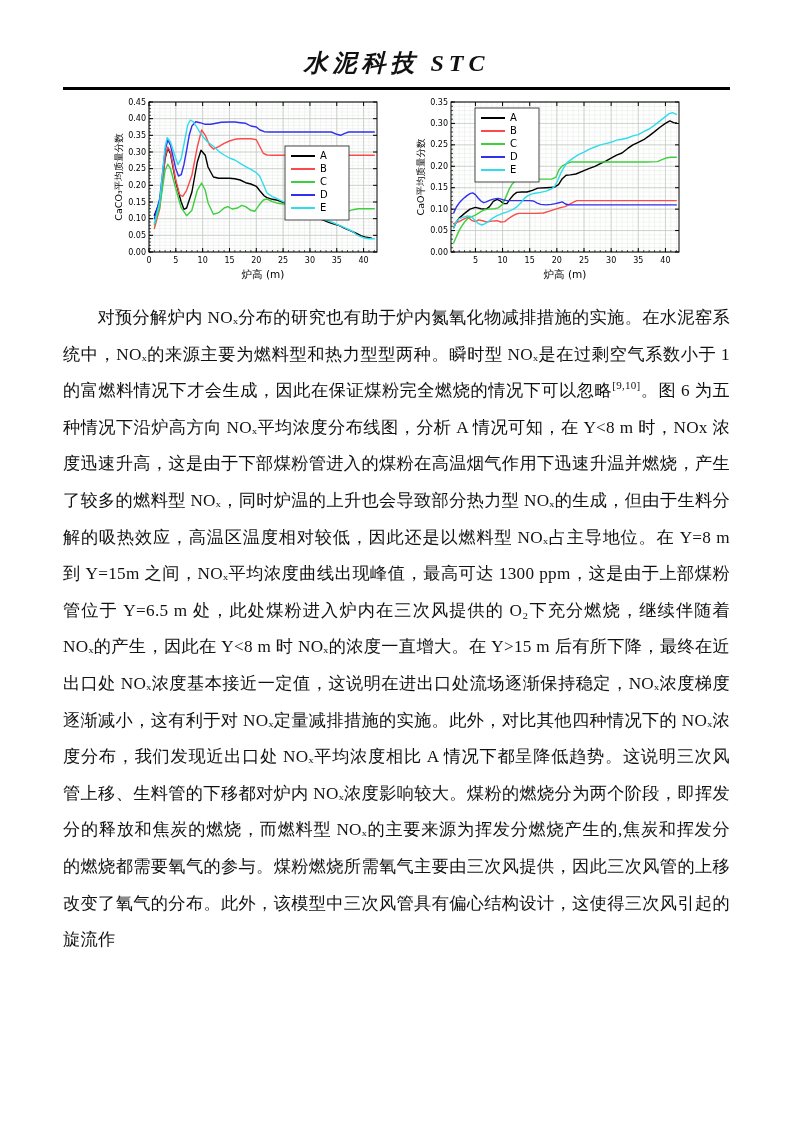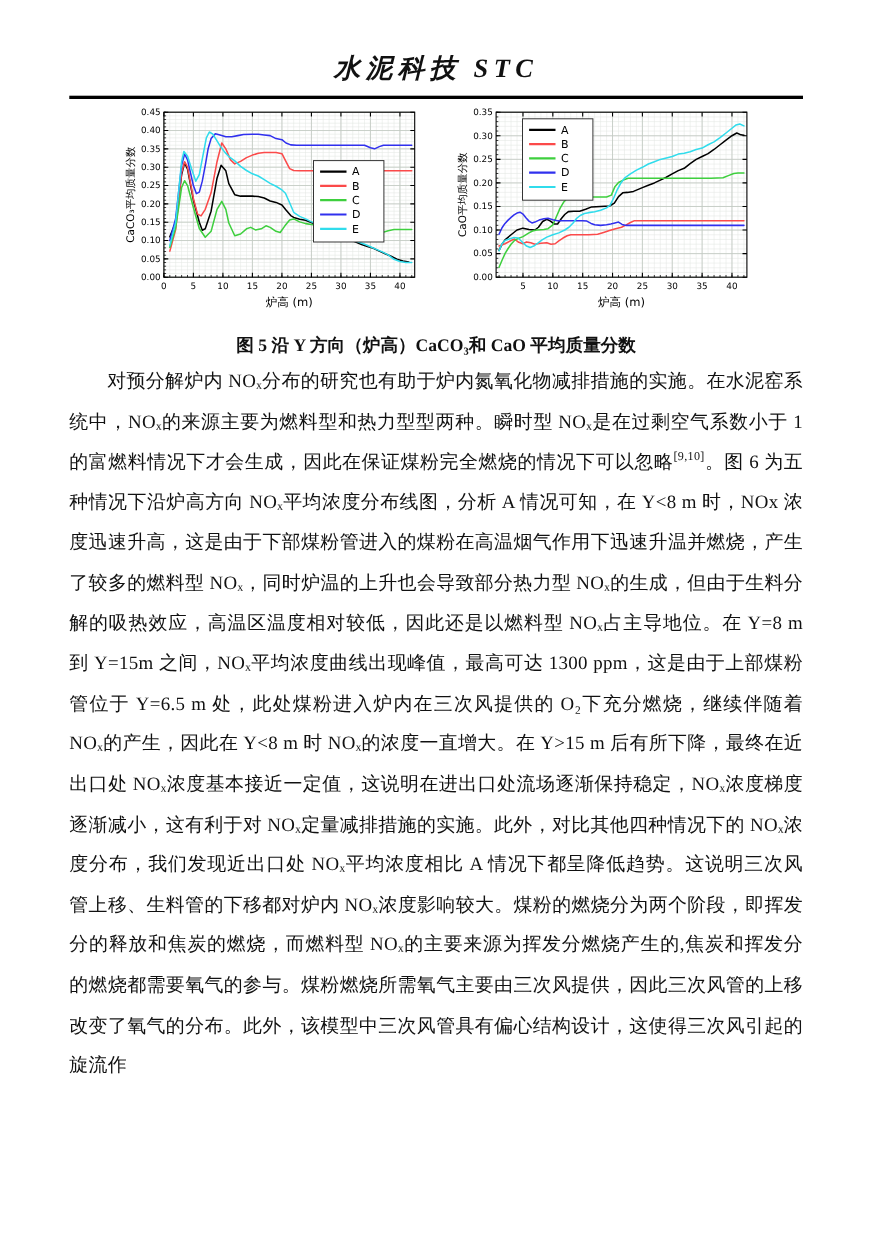--- a/index.html
+++ b/index.html
@@ -613,7 +613,6 @@
             <text x="97" y="79.4" font-size="10" fill="#000">E</text>
           </svg></div>
     </div>
-    <div class="figure-caption">图 5 沿 Y 方向（炉高）CaCO₃和 CaO 平均质量分数</div>
   </div>
 
   <p class="para main"><span>对预分解炉内 NOₓ分布的研究也有助于炉内氮氧化物减排措施的实施。在水泥窑系统中，NOₓ的来源主要为燃料型和热力型型两种。瞬时型 NOₓ是在过剩空气系数小于 1 的富燃料情况下才会生成，因此在保证煤粉完全燃烧的情况下可以忽略</span><sup class="cite">[9,10]</sup><span>。图 6 为五种情况下沿炉高方向 NOₓ平均浓度分布线图，分析 A 情况可知，在 Y&lt;8 m 时，NOx 浓度迅速升高，这是由于下部煤粉管进入的煤粉在高温烟气作用下迅速升温并燃烧，产生了较多的燃料型 NOₓ，同时炉温的上升也会导致部分热力型 NOₓ的生成，但由于生料分解的吸热效应，高温区温度相对较低，因此还是以燃料型 NOₓ占主导地位。在 Y=8 m 到 Y=15m 之间，NOₓ平均浓度曲线出现峰值，最高可达 1300 ppm，这是由于上部煤粉管位于 Y=6.5 m 处，此处煤粉进入炉内在三次风提供的 O₂下充分燃烧，继续伴随着 NOₓ的产生，因此在 Y&lt;8 m 时 NOₓ的浓度一直增大。在 Y&gt;15 m 后有所下降，最终在近出口处 NOₓ浓度基本接近一定值，这说明在进出口处流场逐渐保持稳定，NOₓ浓度梯度逐渐减小，这有利于对 NOₓ定量减排措施的实施。此外，对比其他四种情况下的 NOₓ浓度分布，我们发现近出口处 NOₓ平均浓度相比 A 情况下都呈降低趋势。这说明三次风管上移、生料管的下移都对炉内 NOₓ浓度影响较大。煤粉的燃烧分为两个阶段，即挥发分的释放和焦炭的燃烧，而燃料型 NOₓ的主要来源为挥发分燃烧产生的,焦炭和挥发分的燃烧都需要氧气的参与。煤粉燃烧所需氧气主要由三次风提供，因此三次风管的上移改变了氧气的分布。此外，该模型中三次风管具有偏心结构设计，这使得三次风引起的旋流作</span></p>

